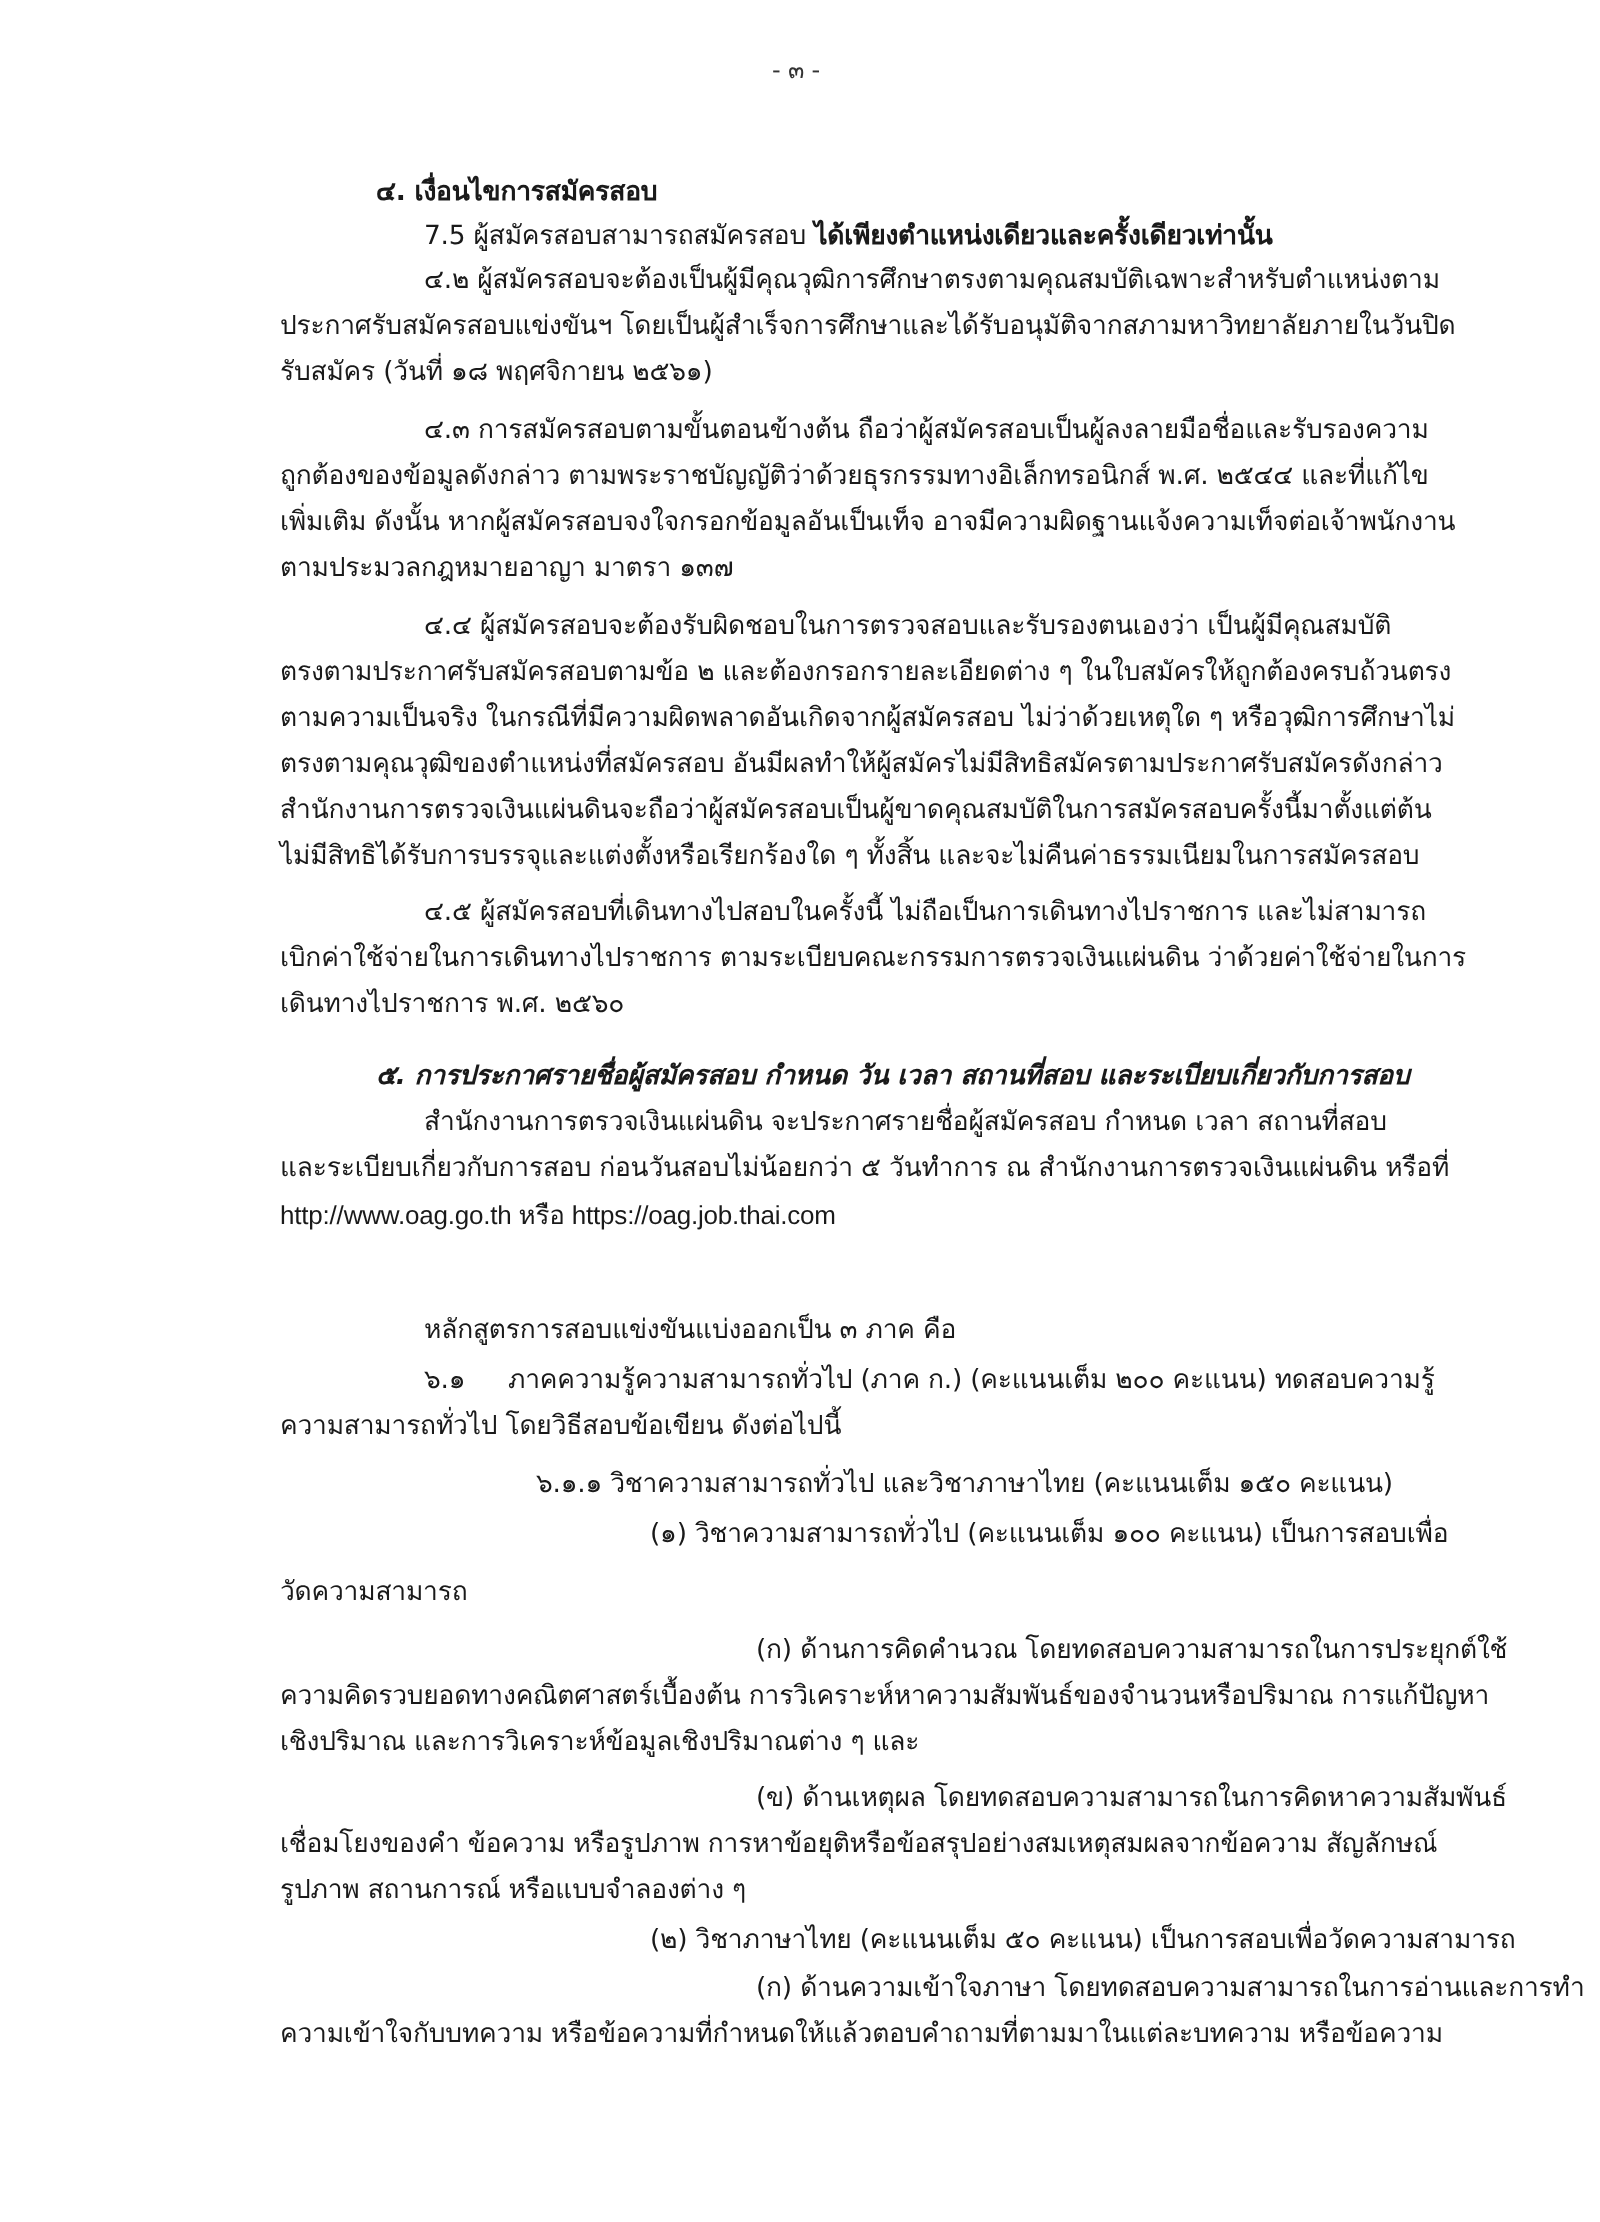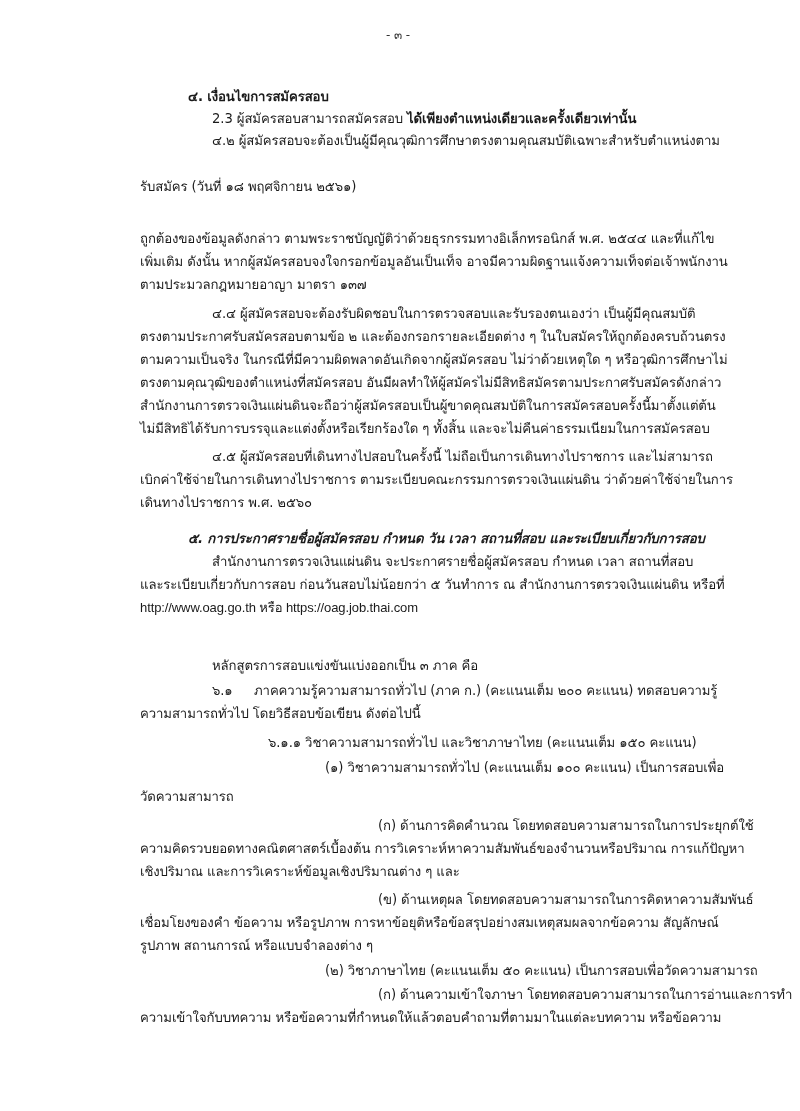--- a/index.html
+++ b/index.html
@@ -49,7 +49,7 @@
   <div class="ln bold" style="left:188px; top:86px;">๔. เงื่อนไขการสมัครสอบ</div>
 
   <div class="ln" style="left:212px; top:108px;">
-    <span>2.3 ผู้สมัครสอบสามารถสมัครสอบ </span><span class="bold">ได้เพียงตำแหน่งเดียวและครั้งเดียวเท่านั้น</span>
+    <span>7.5 ผู้สมัครสอบสามารถสมัครสอบ </span><span class="bold">ได้เพียงตำแหน่งเดียวและครั้งเดียวเท่านั้น</span>
   </div>
 
   <div class="ln" style="left:212px; top:130px;">๔.๒ ผู้สมัครสอบจะต้องเป็นผู้มีคุณวุฒิการศึกษาตรงตามคุณสมบัติเฉพาะสำหรับตำแหน่งตาม</div>

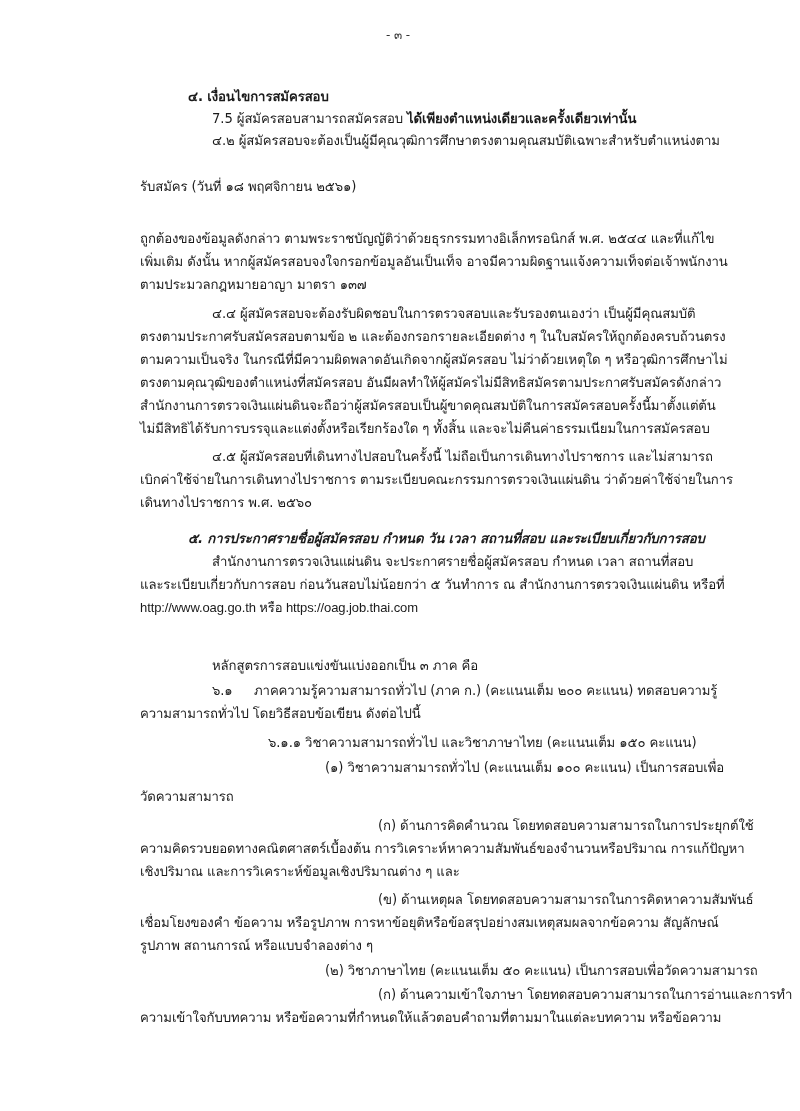--- a/index.html
+++ b/index.html
@@ -53,6 +53,7 @@
   </div>
 
   <div class="ln" style="left:212px; top:130px;">๔.๒ ผู้สมัครสอบจะต้องเป็นผู้มีคุณวุฒิการศึกษาตรงตามคุณสมบัติเฉพาะสำหรับตำแหน่งตาม</div>
+  <div class="ln" style="left:140px; top:153px;">ประกาศรับสมัครสอบแข่งขันฯ โดยเป็นผู้สำเร็จการศึกษาและได้รับอนุมัติจากสภามหาวิทยาลัยภายในวันปิด</div>
   <div class="ln" style="left:140px; top:176px;">รับสมัคร (วันที่ ๑๘ พฤศจิกายน ๒๕๖๑)</div>
 
   <div class="ln" style="left:140px; top:228px;">ถูกต้องของข้อมูลดังกล่าว ตามพระราชบัญญัติว่าด้วยธุรกรรมทางอิเล็กทรอนิกส์ พ.ศ. ๒๕๔๔ และที่แก้ไข</div>

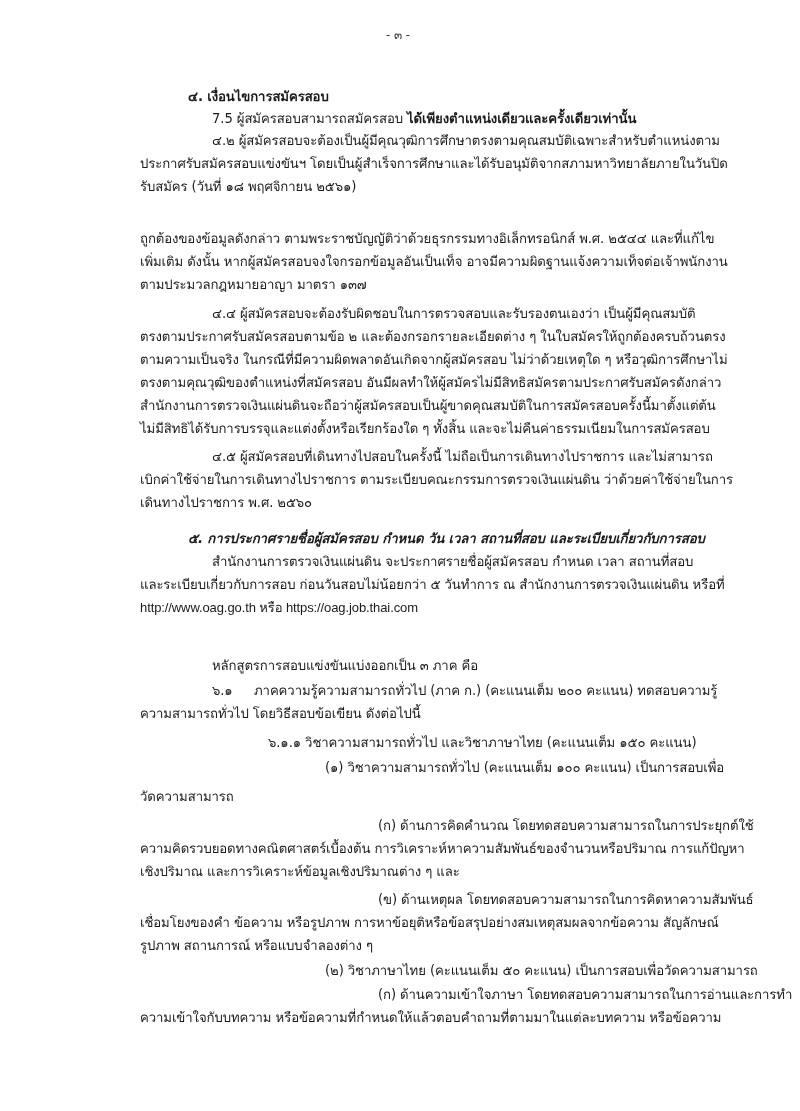--- a/index.html
+++ b/index.html
@@ -56,6 +56,7 @@
   <div class="ln" style="left:140px; top:153px;">ประกาศรับสมัครสอบแข่งขันฯ โดยเป็นผู้สำเร็จการศึกษาและได้รับอนุมัติจากสภามหาวิทยาลัยภายในวันปิด</div>
   <div class="ln" style="left:140px; top:176px;">รับสมัคร (วันที่ ๑๘ พฤศจิกายน ๒๕๖๑)</div>
 
+  <div class="ln" style="left:212px; top:205px;">๔.๓ การสมัครสอบตามขั้นตอนข้างต้น ถือว่าผู้สมัครสอบเป็นผู้ลงลายมือชื่อและรับรองความ</div>
   <div class="ln" style="left:140px; top:228px;">ถูกต้องของข้อมูลดังกล่าว ตามพระราชบัญญัติว่าด้วยธุรกรรมทางอิเล็กทรอนิกส์ พ.ศ. ๒๕๔๔ และที่แก้ไข</div>
   <div class="ln" style="left:140px; top:251px;">เพิ่มเติม ดังนั้น หากผู้สมัครสอบจงใจกรอกข้อมูลอันเป็นเท็จ อาจมีความผิดฐานแจ้งความเท็จต่อเจ้าพนักงาน</div>
   <div class="ln" style="left:140px; top:274px;">ตามประมวลกฎหมายอาญา มาตรา ๑๓๗</div>

